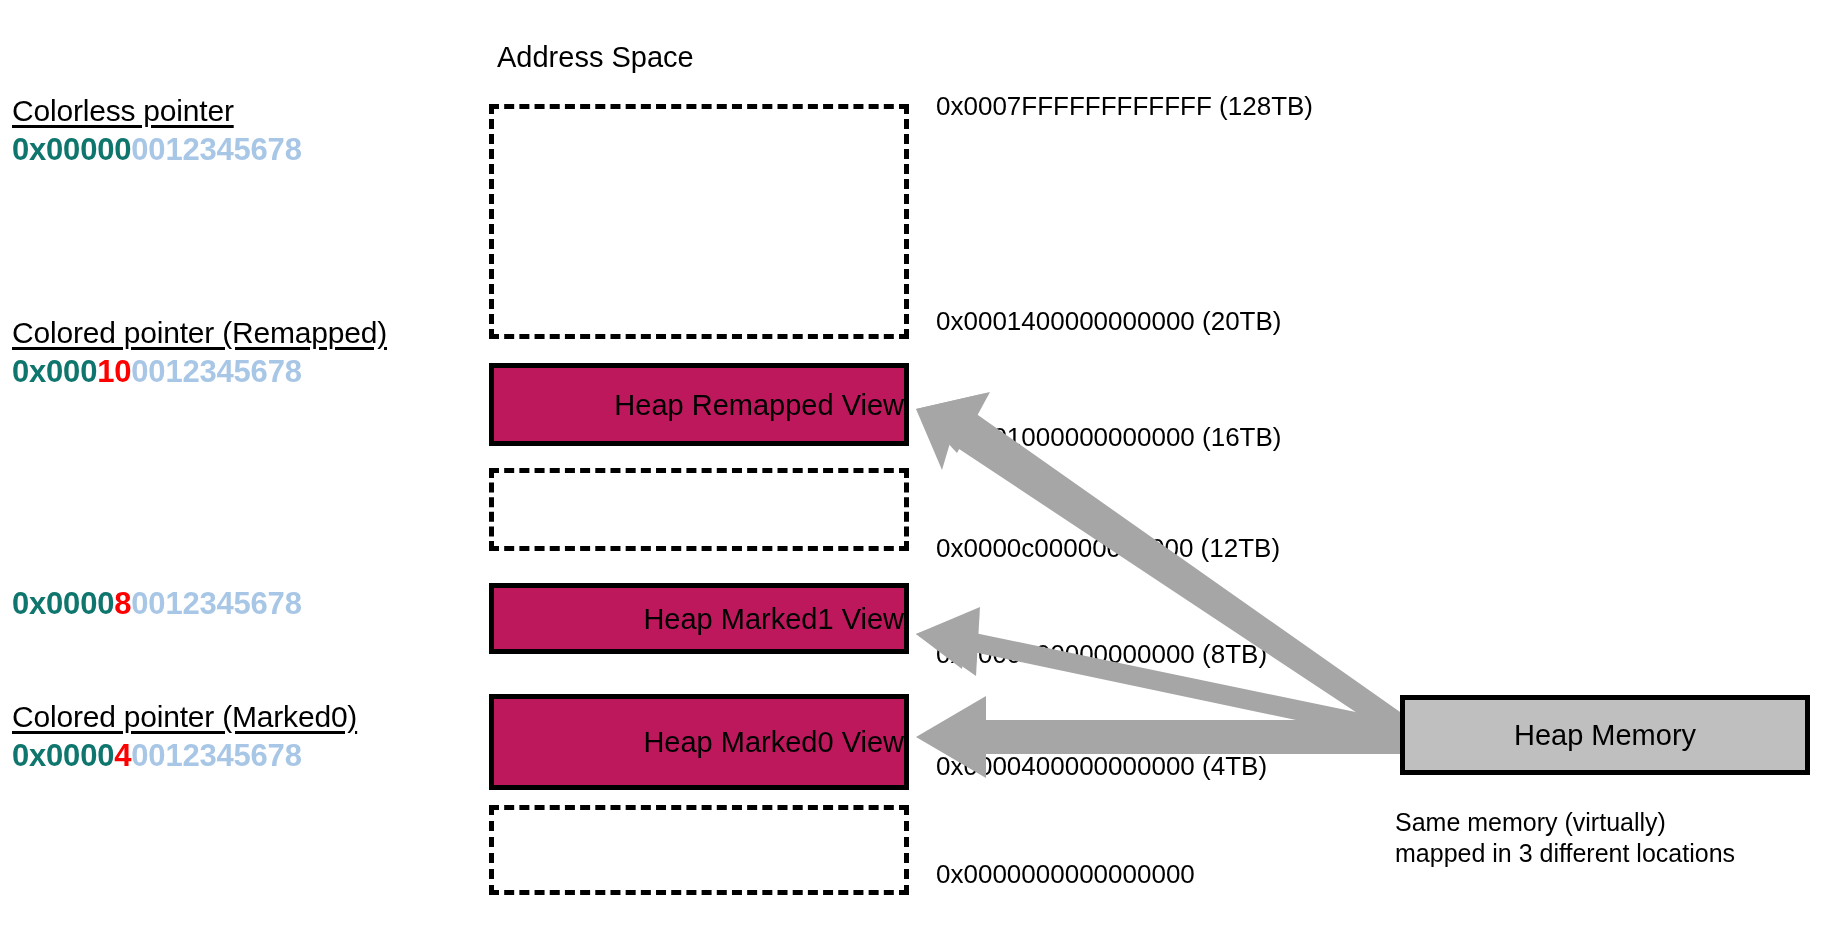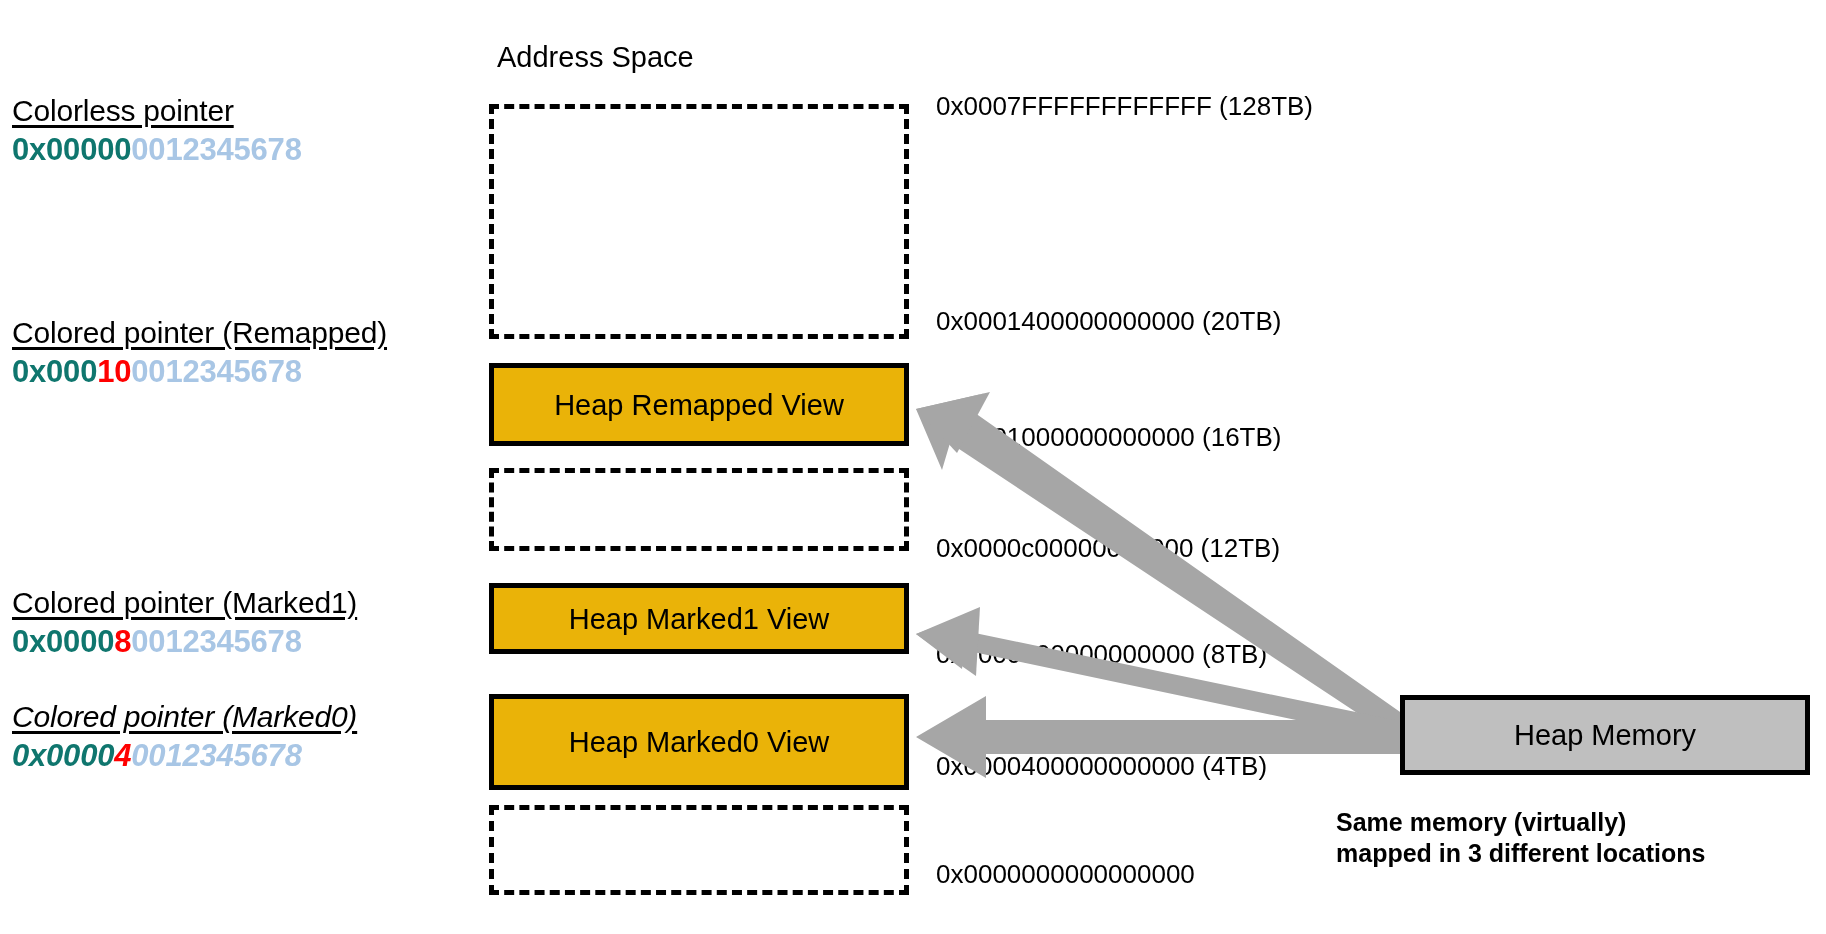--- a/index.html
+++ b/index.html
@@ -62,10 +62,10 @@
   }
   .region.solid {
     border: 5px solid #000000;
-    background: #eab308;
+    background: #be185d;
     display: flex;
     align-items: center;
-    justify-content: center;
+    justify-content: flex-end;
   }
   .region-label {
     font-size: 29px;

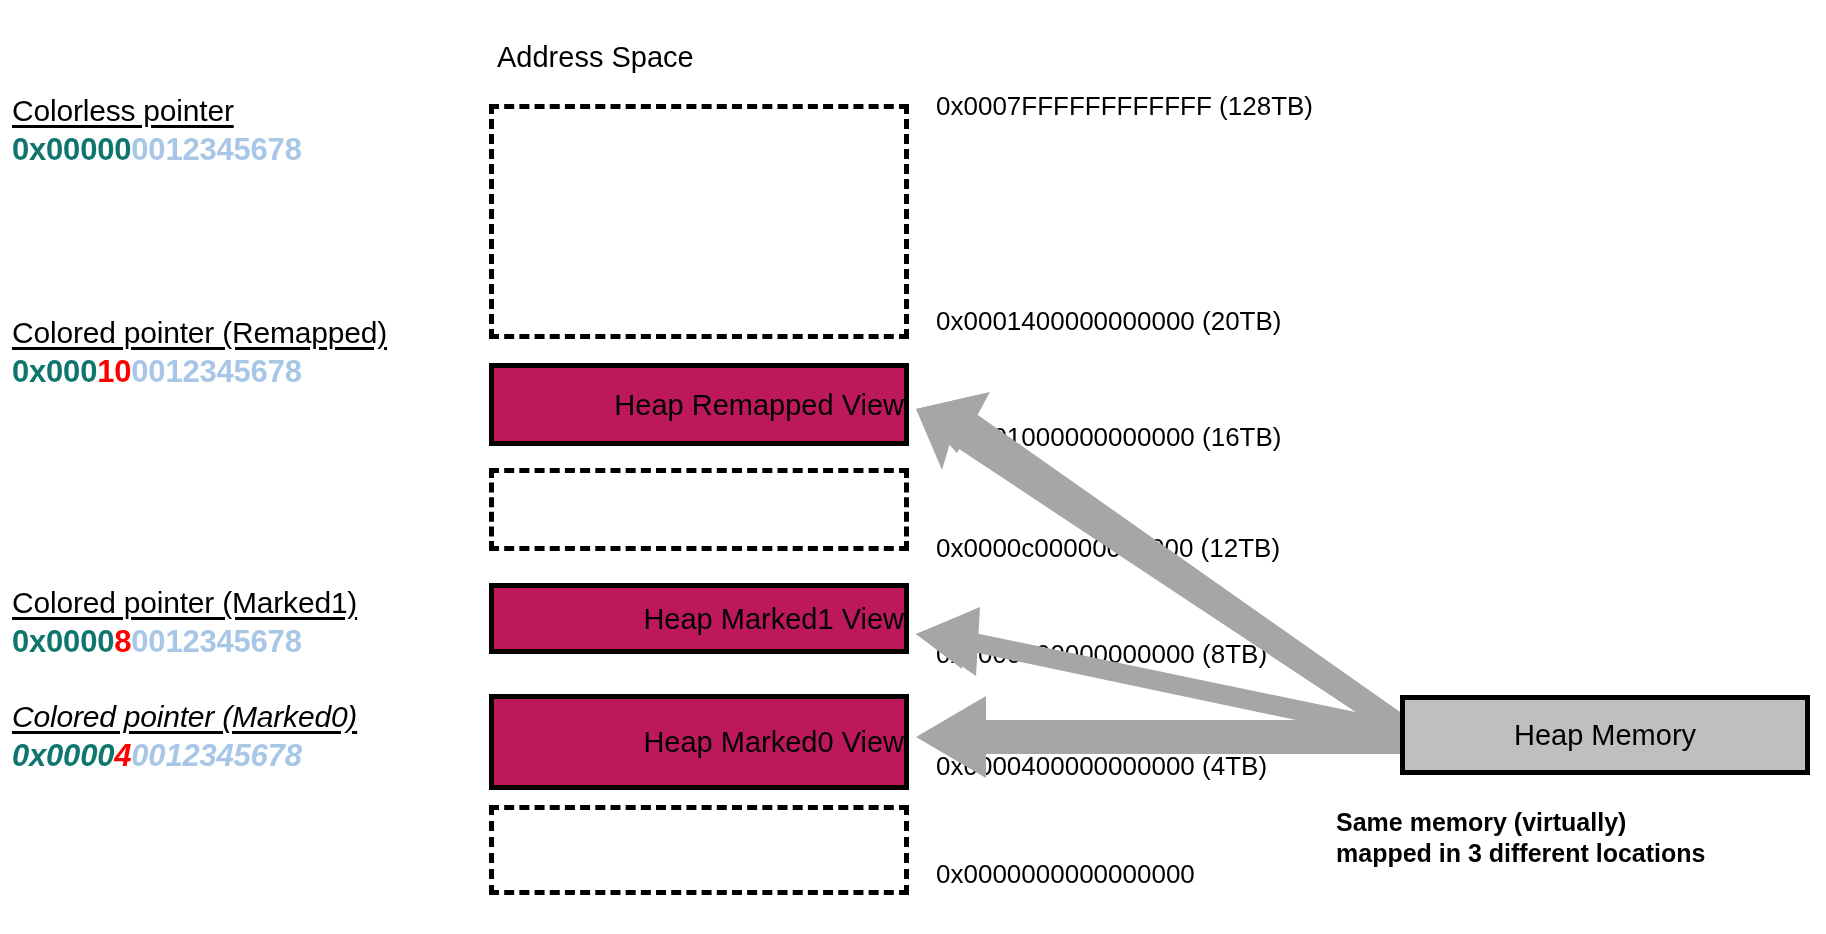--- a/index.html
+++ b/index.html
@@ -130,7 +130,6 @@
   </div>
 
   <div class="ptr-block" style="top:584px;">
-    <div class="ptr-title">Colored pointer (Marked1)</div>
     <div class="ptr-value"><span class="hx-black">0x0000</span><span class="hx-red">8</span><span class="hx-blue">0012345678</span></div>
   </div>
 

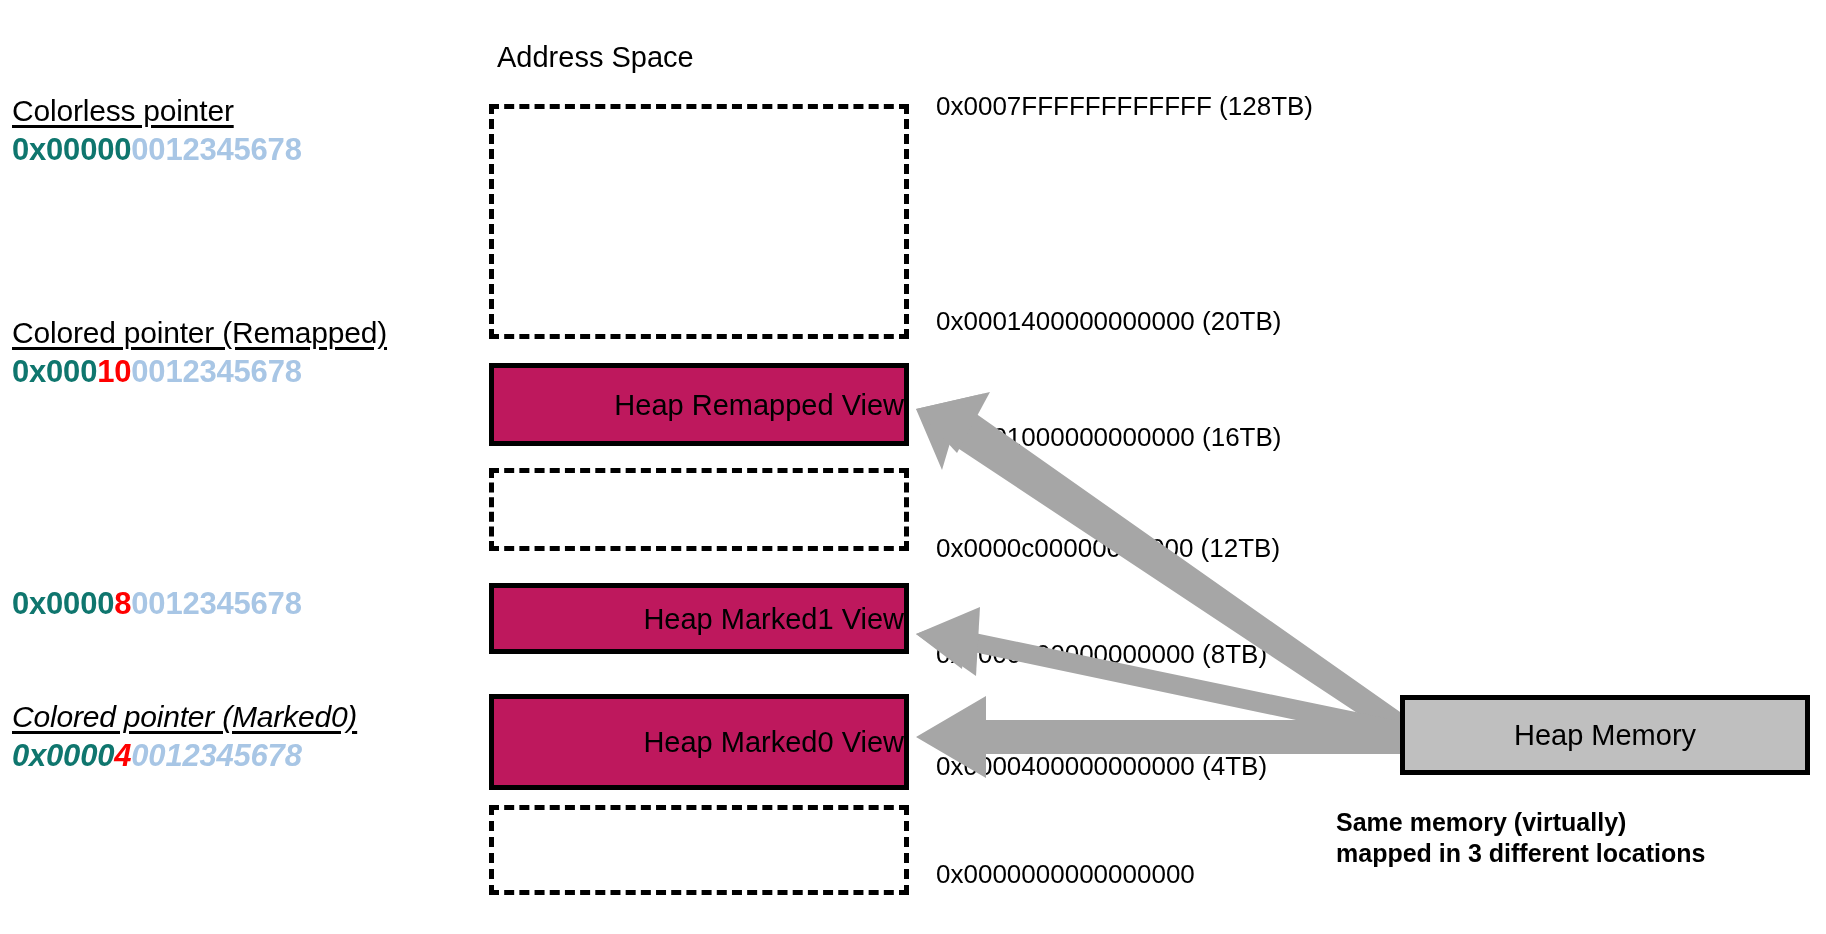--- a/index.html
+++ b/index.html
@@ -133,7 +133,7 @@
     <div class="ptr-value"><span class="hx-black">0x0000</span><span class="hx-red">8</span><span class="hx-blue">0012345678</span></div>
   </div>
 
-  <div class="ptr-block" style="top:698px;font-style:italic;">
+  <div class="ptr-block" style="top:698px;">
     <div class="ptr-title">Colored pointer (Marked0)</div>
     <div class="ptr-value"><span class="hx-black">0x0000</span><span class="hx-red">4</span><span class="hx-blue">0012345678</span></div>
   </div>

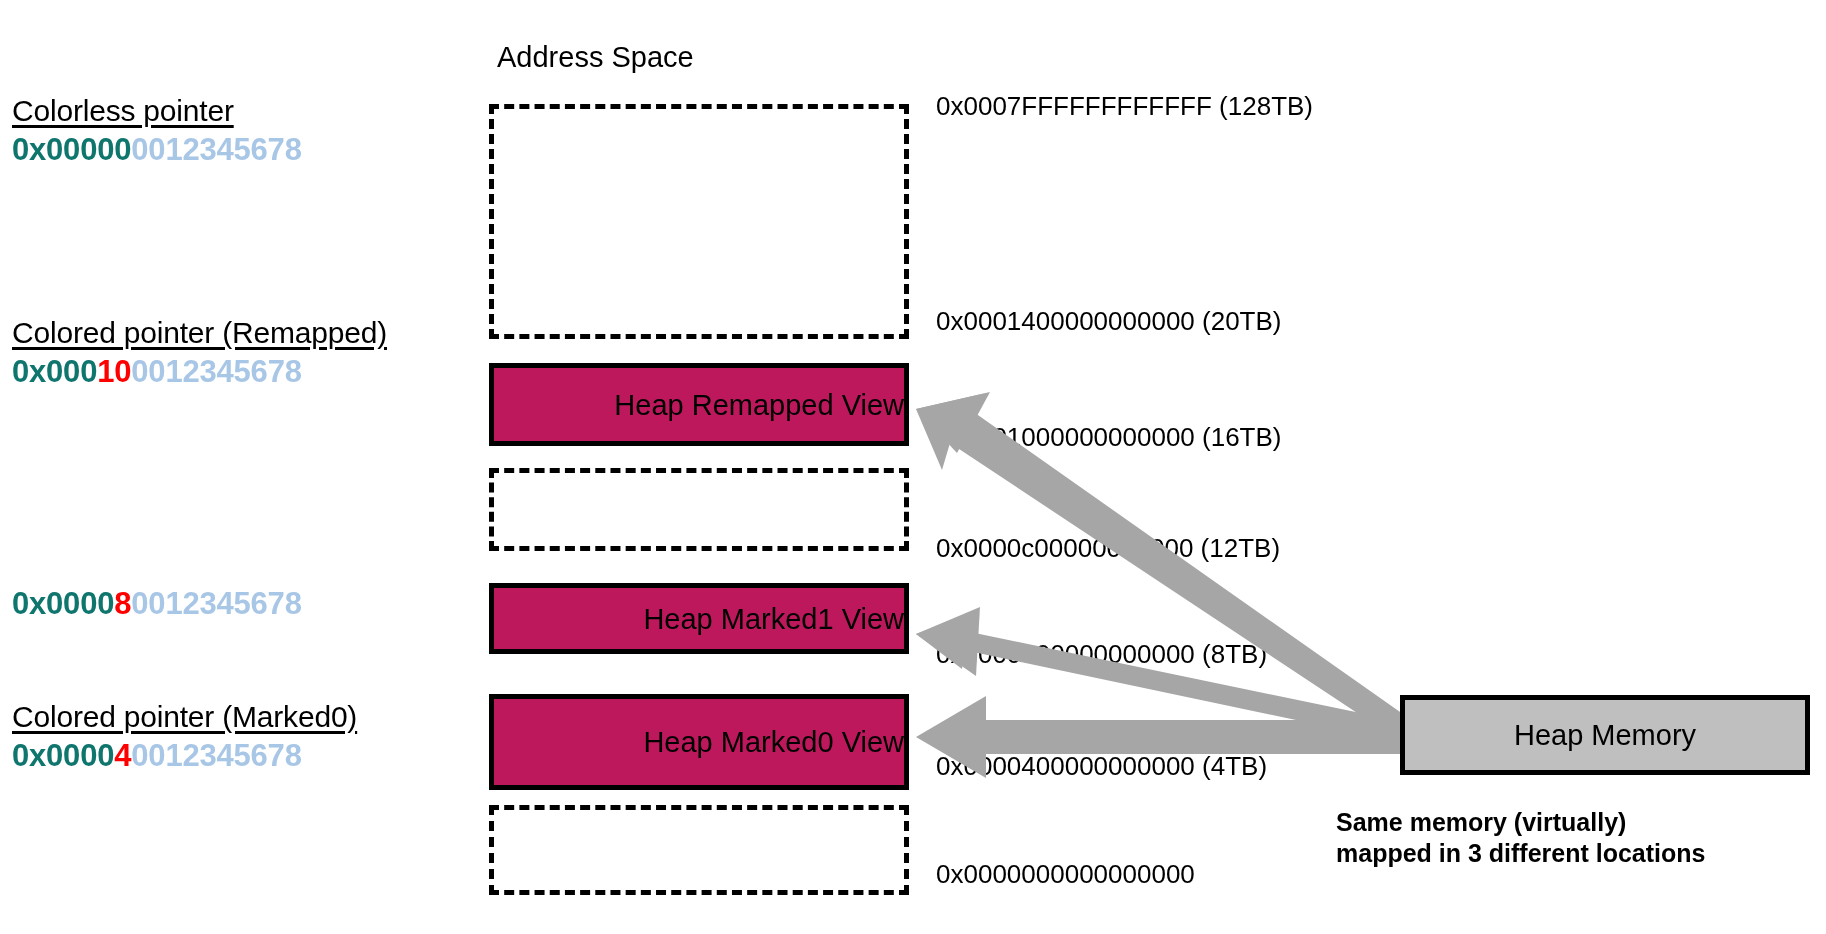--- a/index.html
+++ b/index.html
@@ -187,7 +187,7 @@
     <span class="heap-label">Heap Memory</span>
   </div>
 
-  <div class="heap-caption" style="left:1336px; top:807px;font-weight:bold;">
+  <div class="heap-caption" style="left:1395px; top:807px;">
     <div>Same memory (virtually)</div>
     <div>mapped in 3 different locations</div>
   </div>

